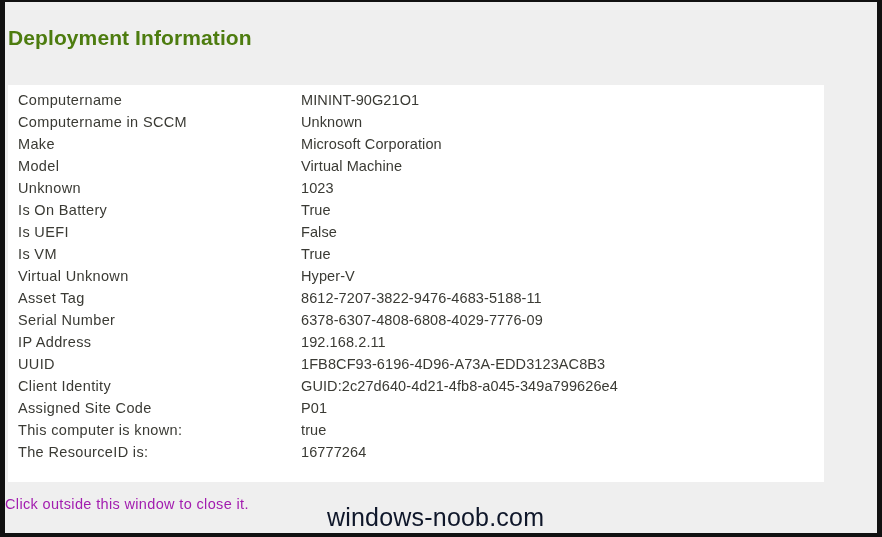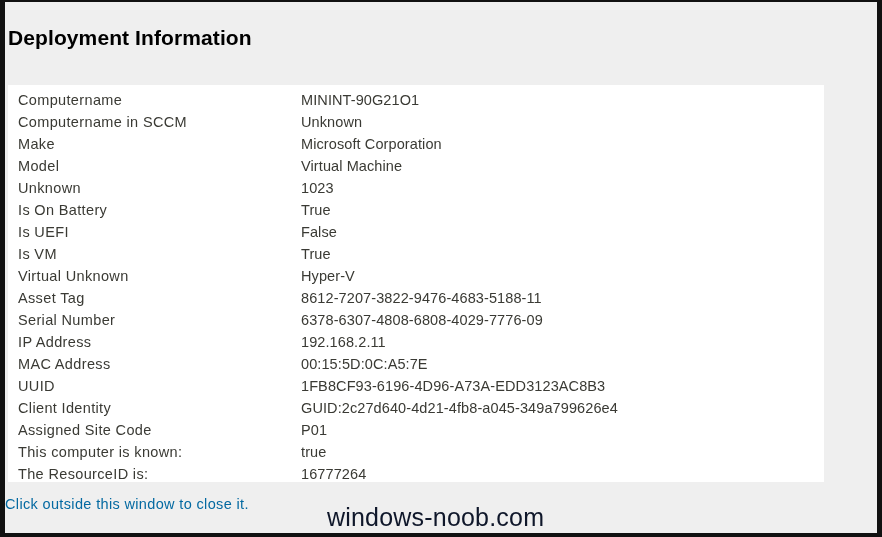--- a/index.html
+++ b/index.html
@@ -38,7 +38,7 @@
     top: 24px;
     font-size: 21px;
     font-weight: bold;
-    color: #000000;
+    color: #4d7c0f;
     letter-spacing: 0.1px;
     white-space: nowrap;
   }

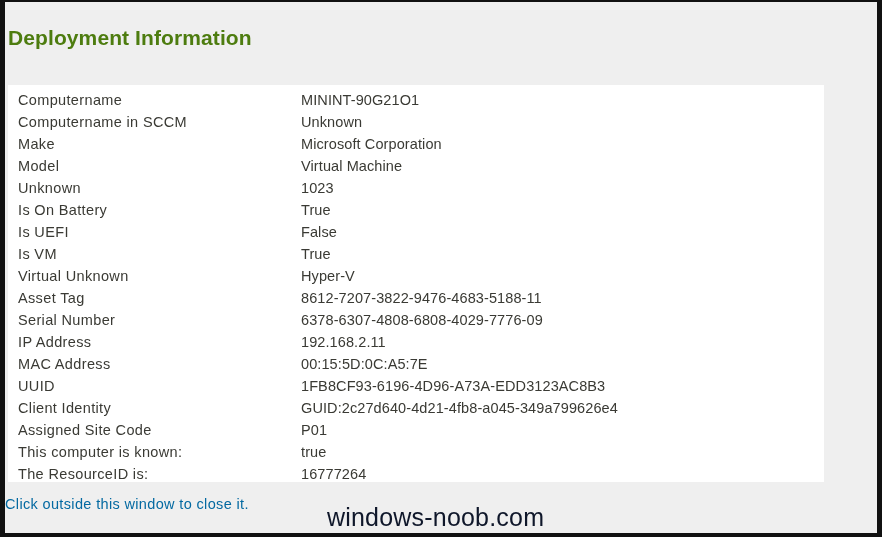--- a/index.html
+++ b/index.html
@@ -166,10 +166,6 @@
             <td class="cell-value">192.168.2.11</td>
           </tr>
           <tr>
-            <td class="cell-label">MAC Address</td>
-            <td class="cell-value">00:15:5D:0C:A5:7E</td>
-          </tr>
-          <tr>
             <td class="cell-label">UUID</td>
             <td class="cell-value">1FB8CF93-6196-4D96-A73A-EDD3123AC8B3</td>
           </tr>

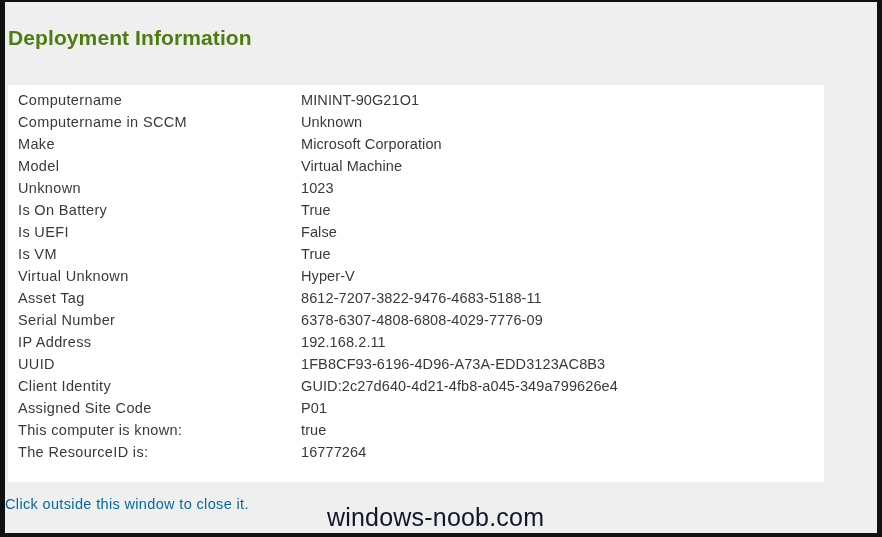--- a/index.html
+++ b/index.html
@@ -89,7 +89,7 @@
     top: 493px;
     font-size: 14.5px;
     line-height: 18px;
-    color: #0369a1;
+    color: #a21caf;
     letter-spacing: 0.35px;
     white-space: nowrap;
   }

